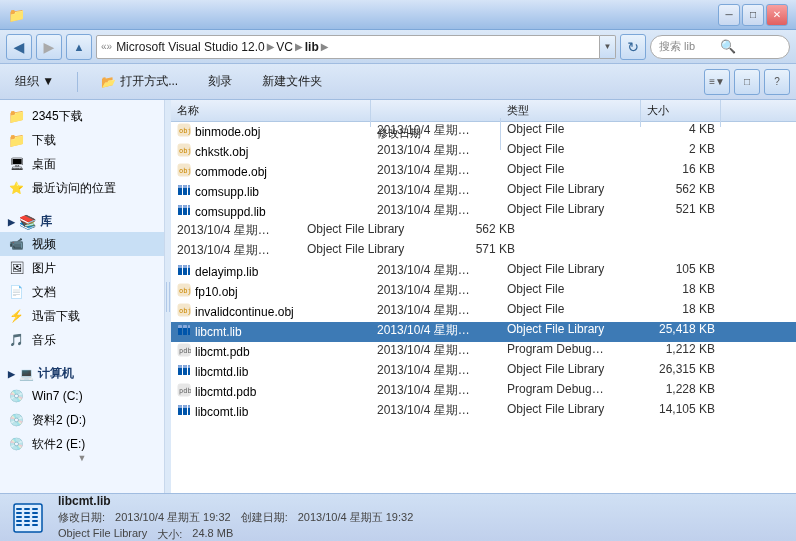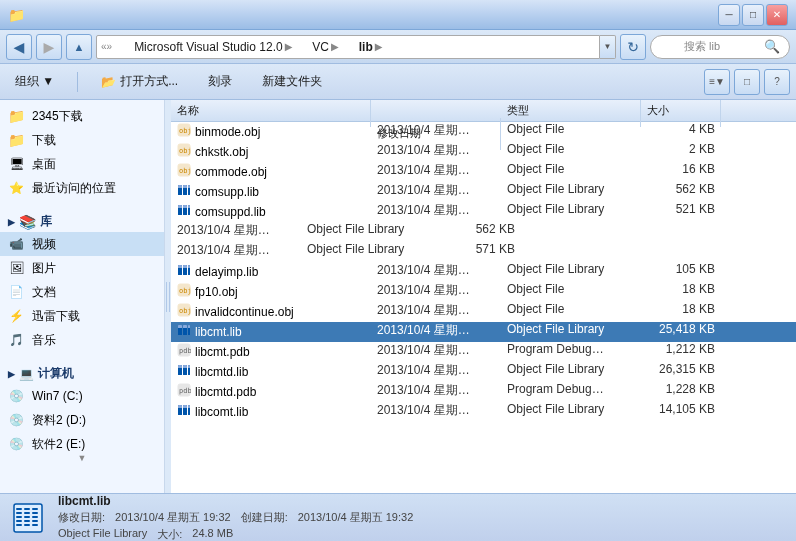--- a/index.html
+++ b/index.html
@@ -96,7 +96,6 @@
       display: flex;
       align-items: center;
       gap: 2px;
-      margin-left: 18px;
     }
     .addr-arrow { color: #888; font-size: 10px; }
     .addr-dropdown {

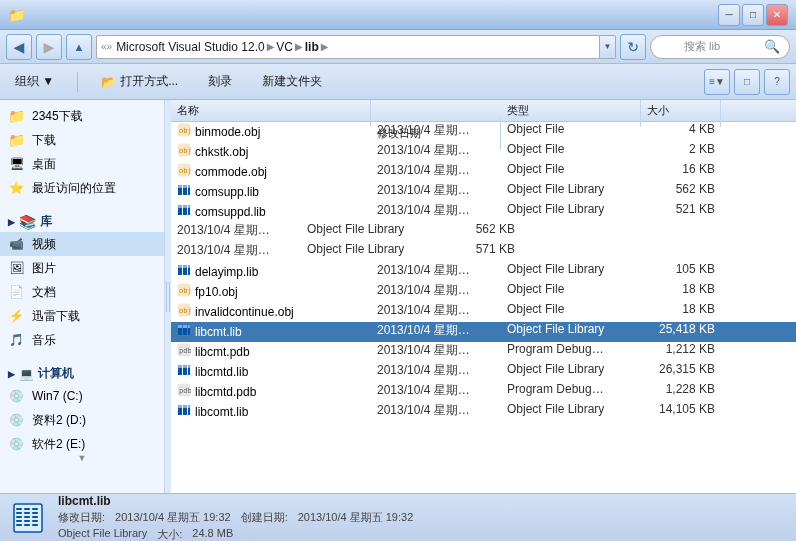--- a/index.html
+++ b/index.html
@@ -137,7 +137,7 @@
       font-size: 11px;
       color: #888;
     }
-    .search-wrap span { flex: 1; text-align: right; }
+    .search-wrap span { flex: 1; }
     .search-icon-btn {
       color: #5588cc;
       cursor: pointer;

